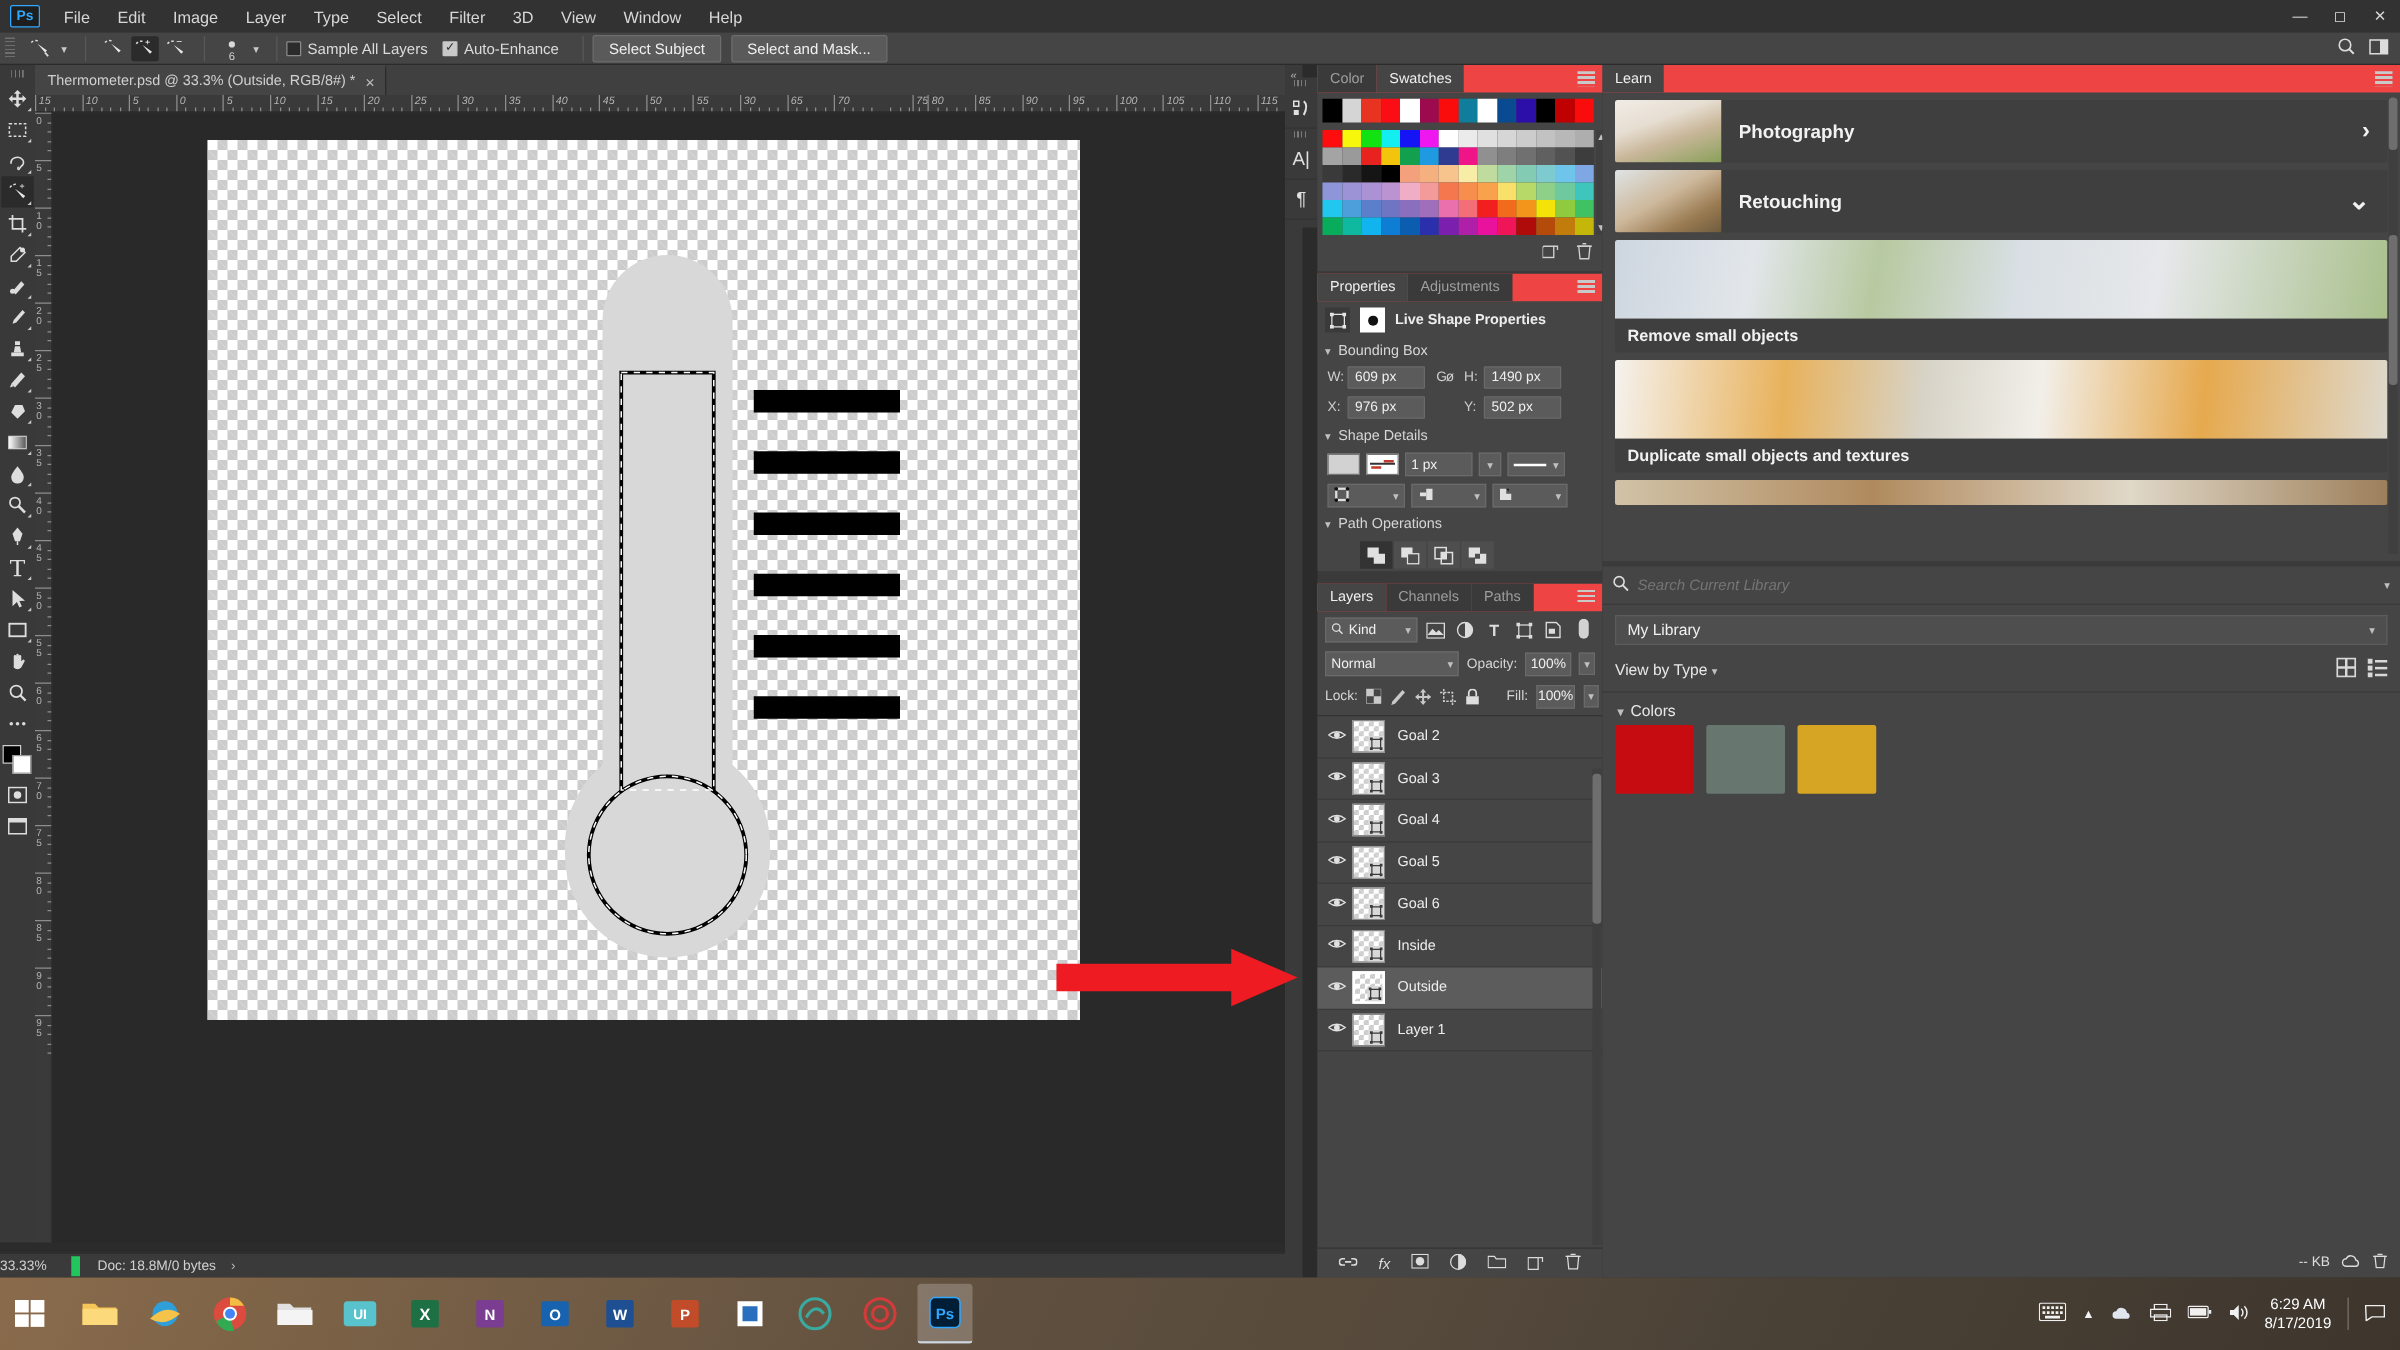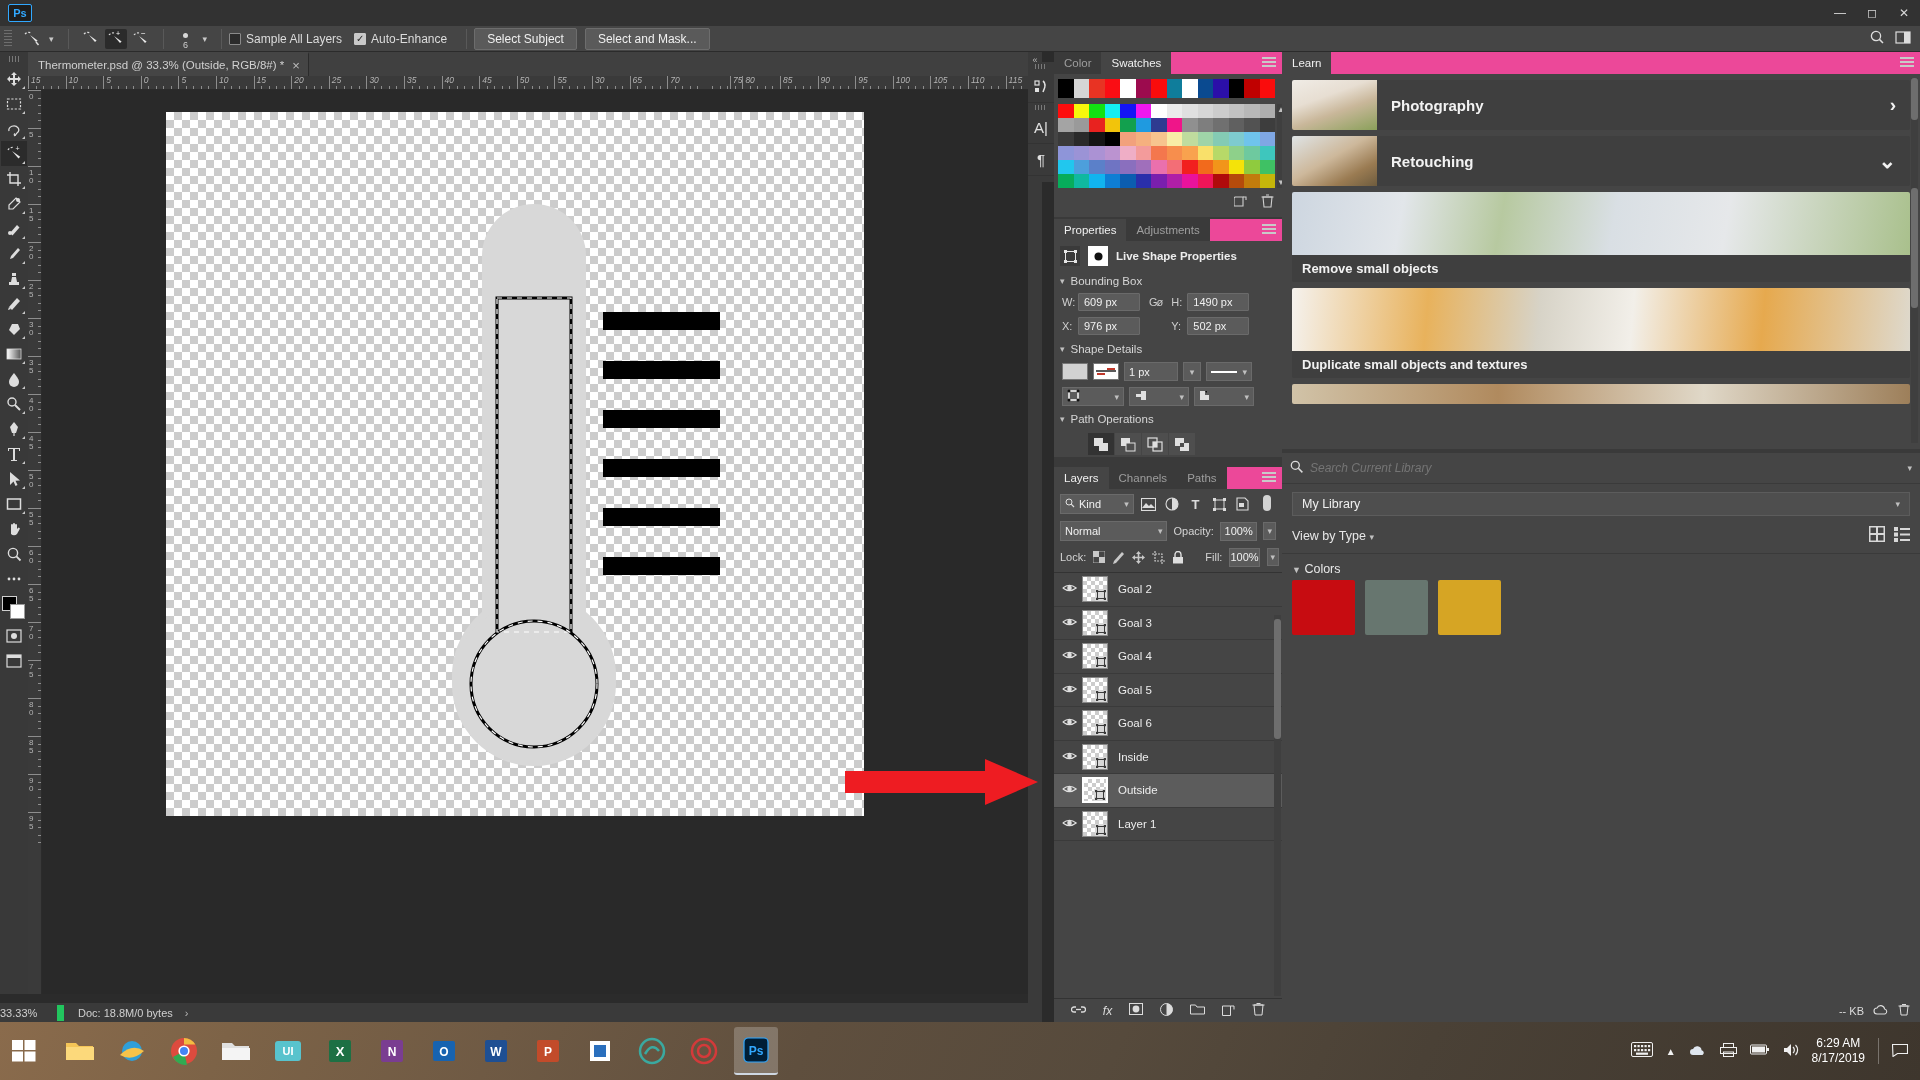--- a/index.html
+++ b/index.html
@@ -371,6 +371,19 @@
 
   <div class="titlebar">
     <div class="ps-logo">Ps</div>
+    <div class="menu" id="menubar">
+        <div class="menu-item">File</div>
+        <div class="menu-item">Edit</div>
+        <div class="menu-item">Image</div>
+        <div class="menu-item">Layer</div>
+        <div class="menu-item">Type</div>
+        <div class="menu-item">Select</div>
+        <div class="menu-item">Filter</div>
+        <div class="menu-item">3D</div>
+        <div class="menu-item">View</div>
+        <div class="menu-item">Window</div>
+        <div class="menu-item">Help</div>
+      </div>
     <div class="win-controls">
       <div class="win-btn">—</div>
       <div class="win-btn">◻</div>

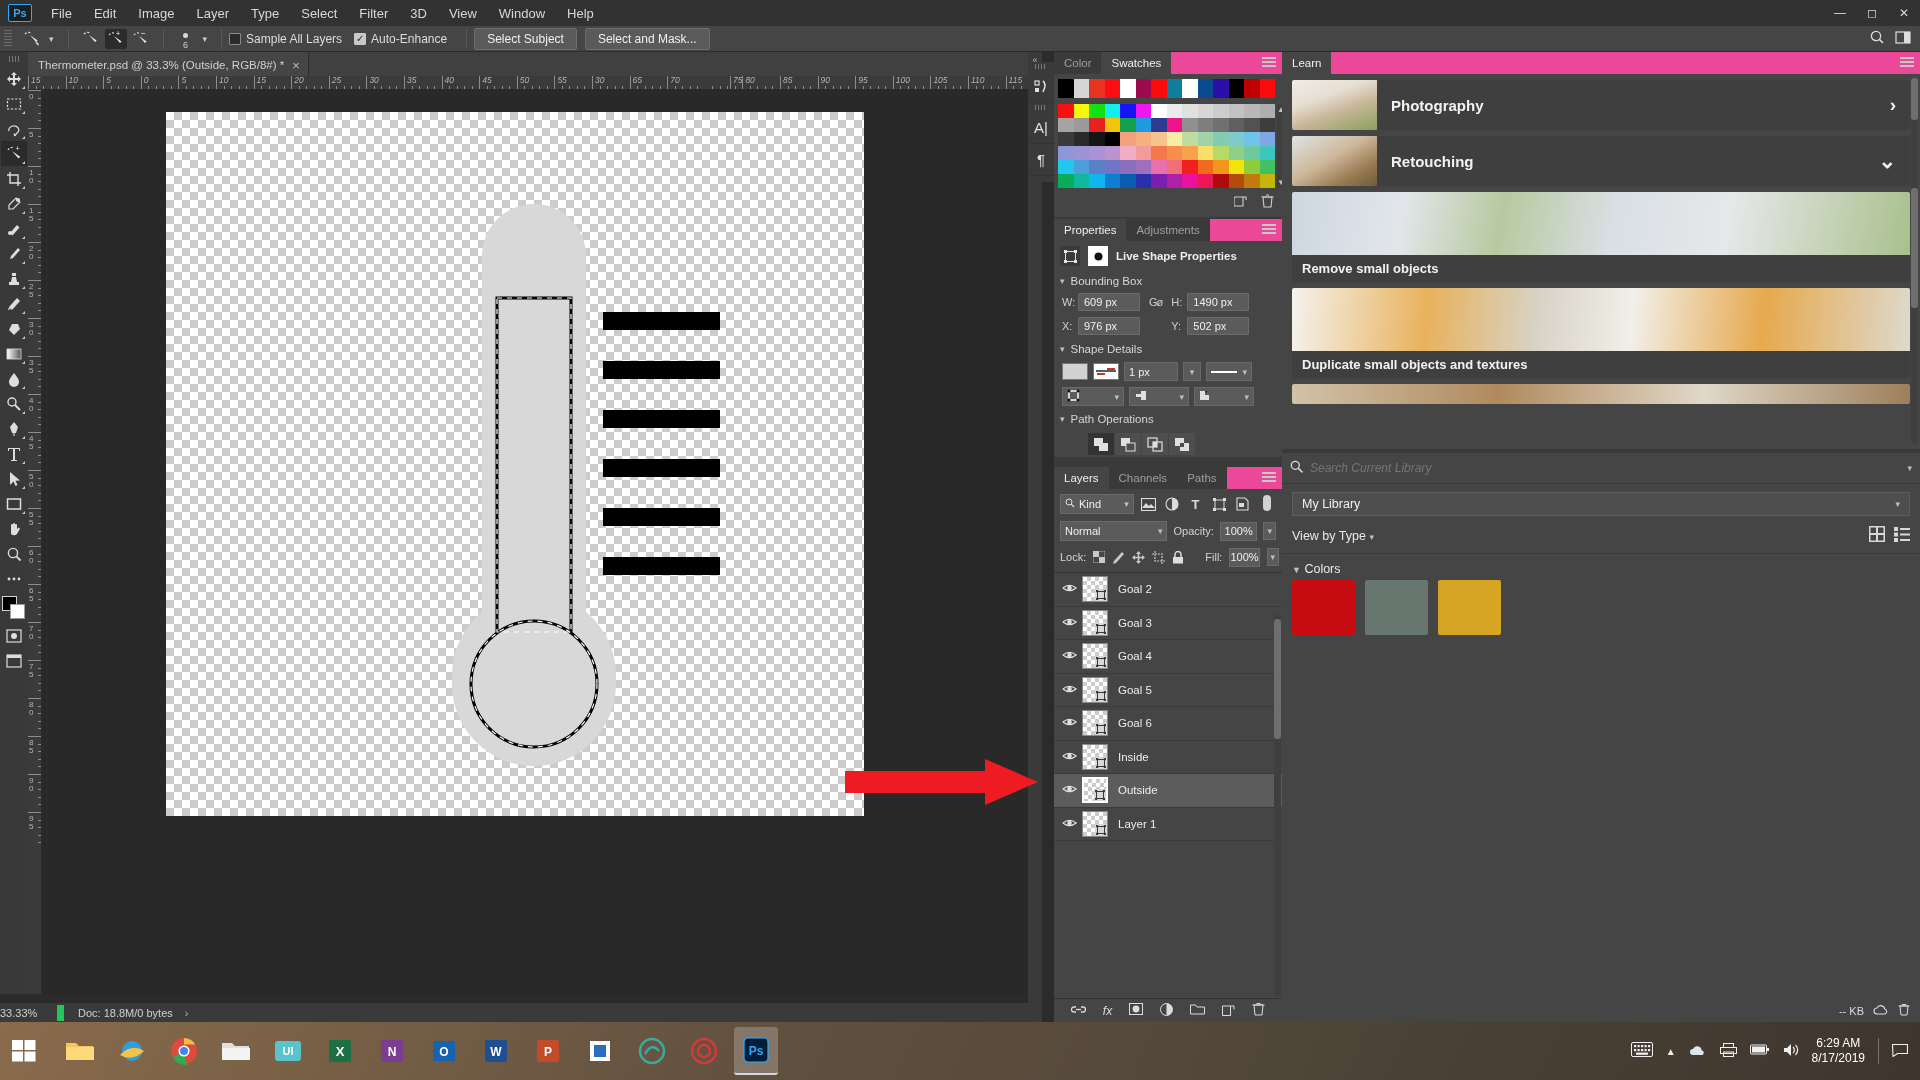--- a/index.html
+++ b/index.html
@@ -180,7 +180,7 @@
 
   .panel { background: #454545; }
   .panel-tabs {
-    display: flex; background: #ec4899; height: 22px; align-items: stretch;
+    display: flex; background: #ef4444; height: 22px; align-items: stretch;
     position: relative;
   }
   .ptab {

